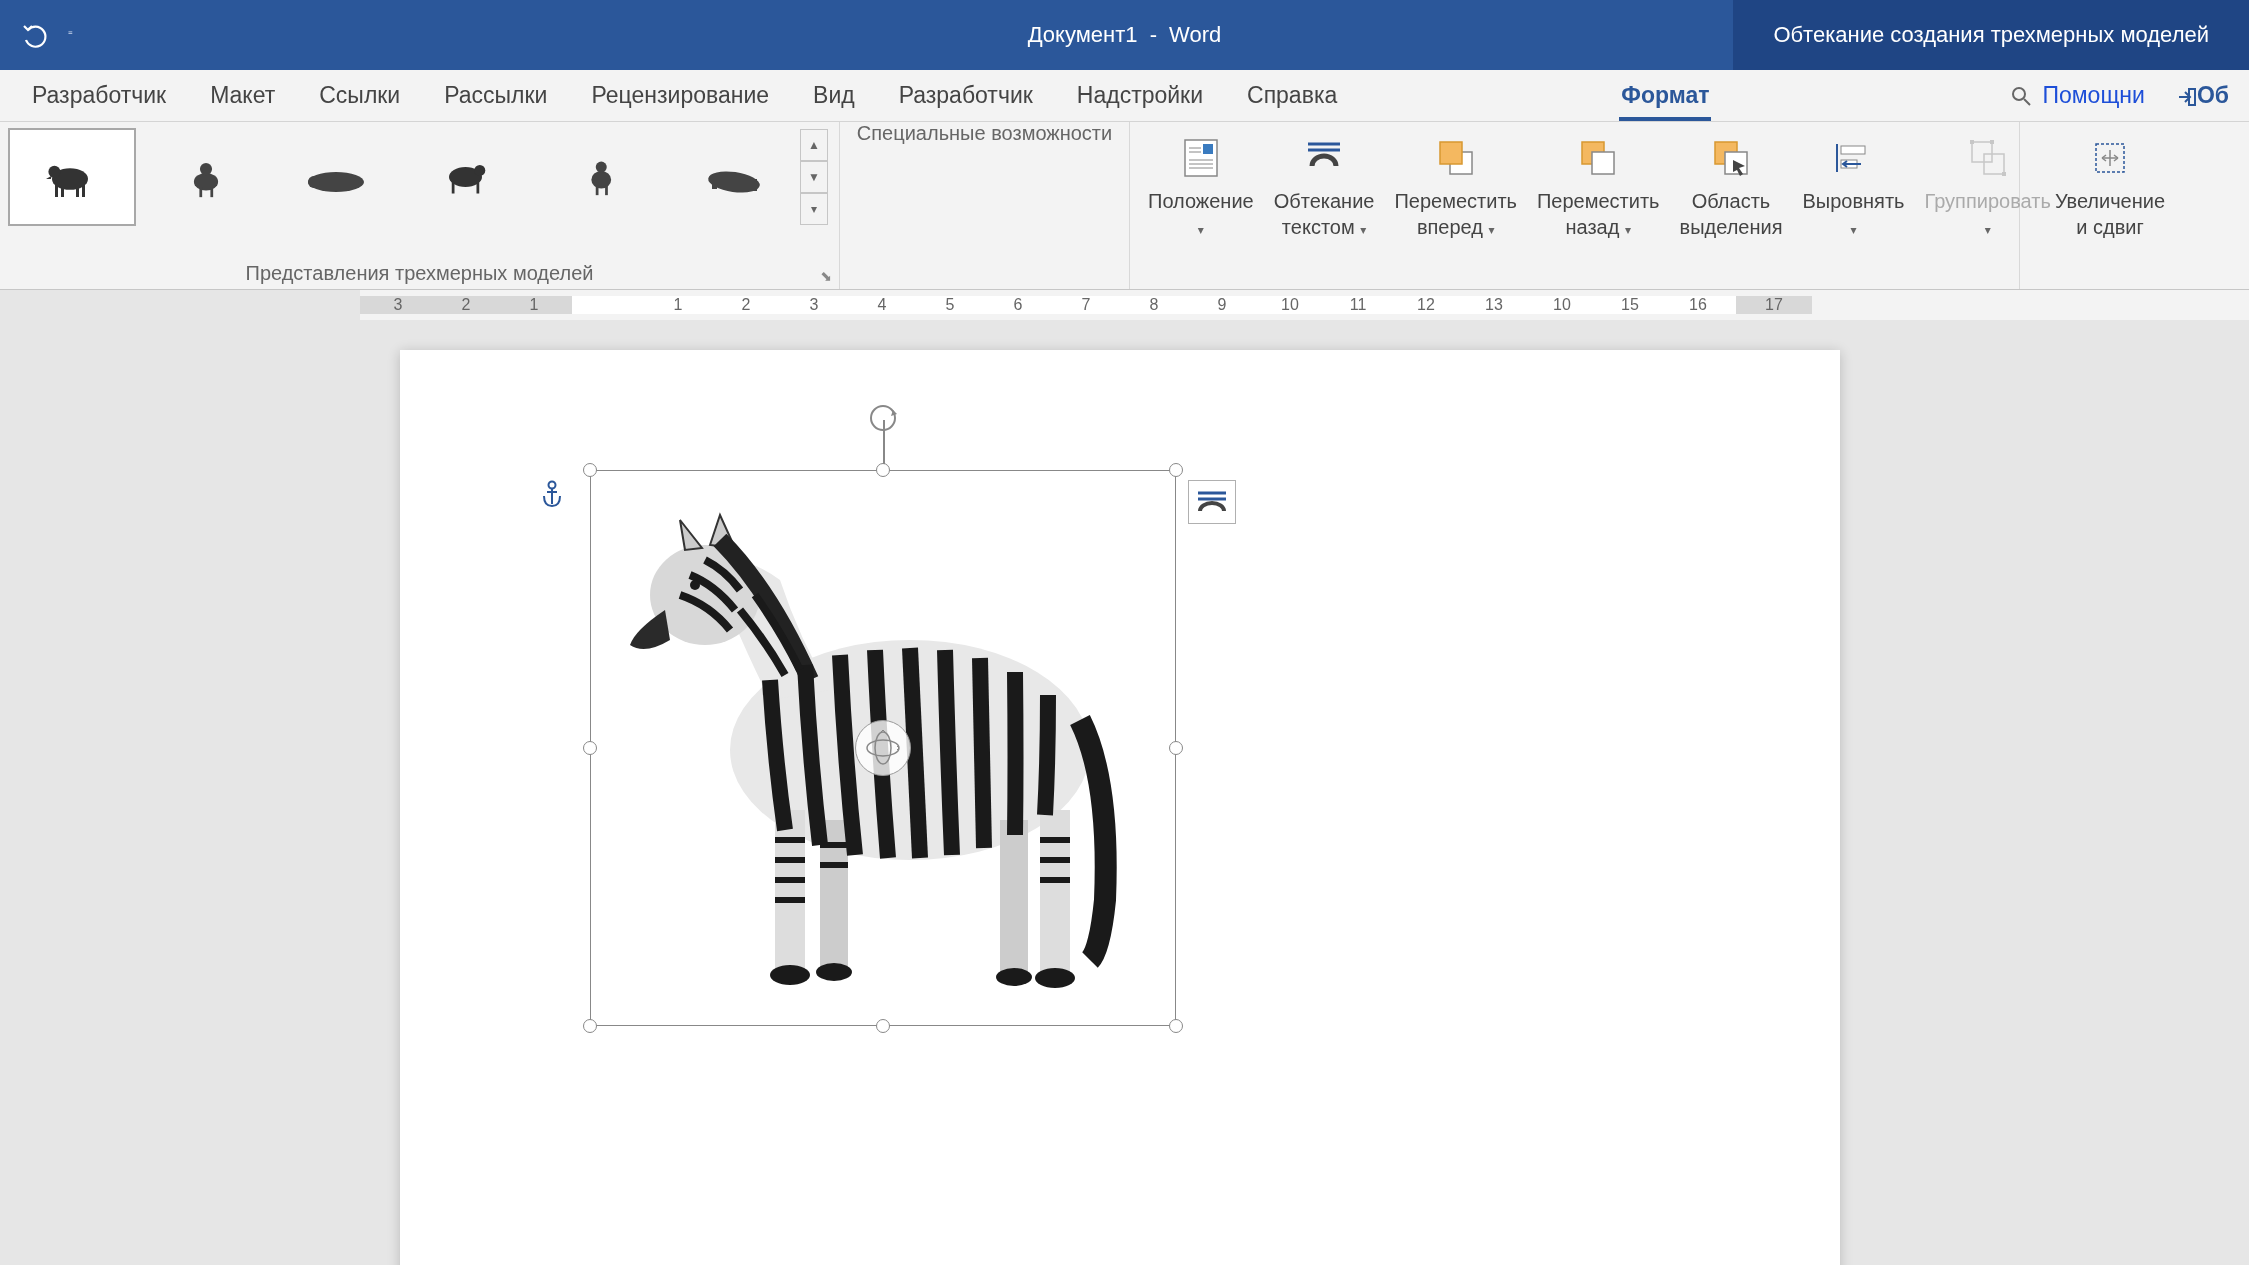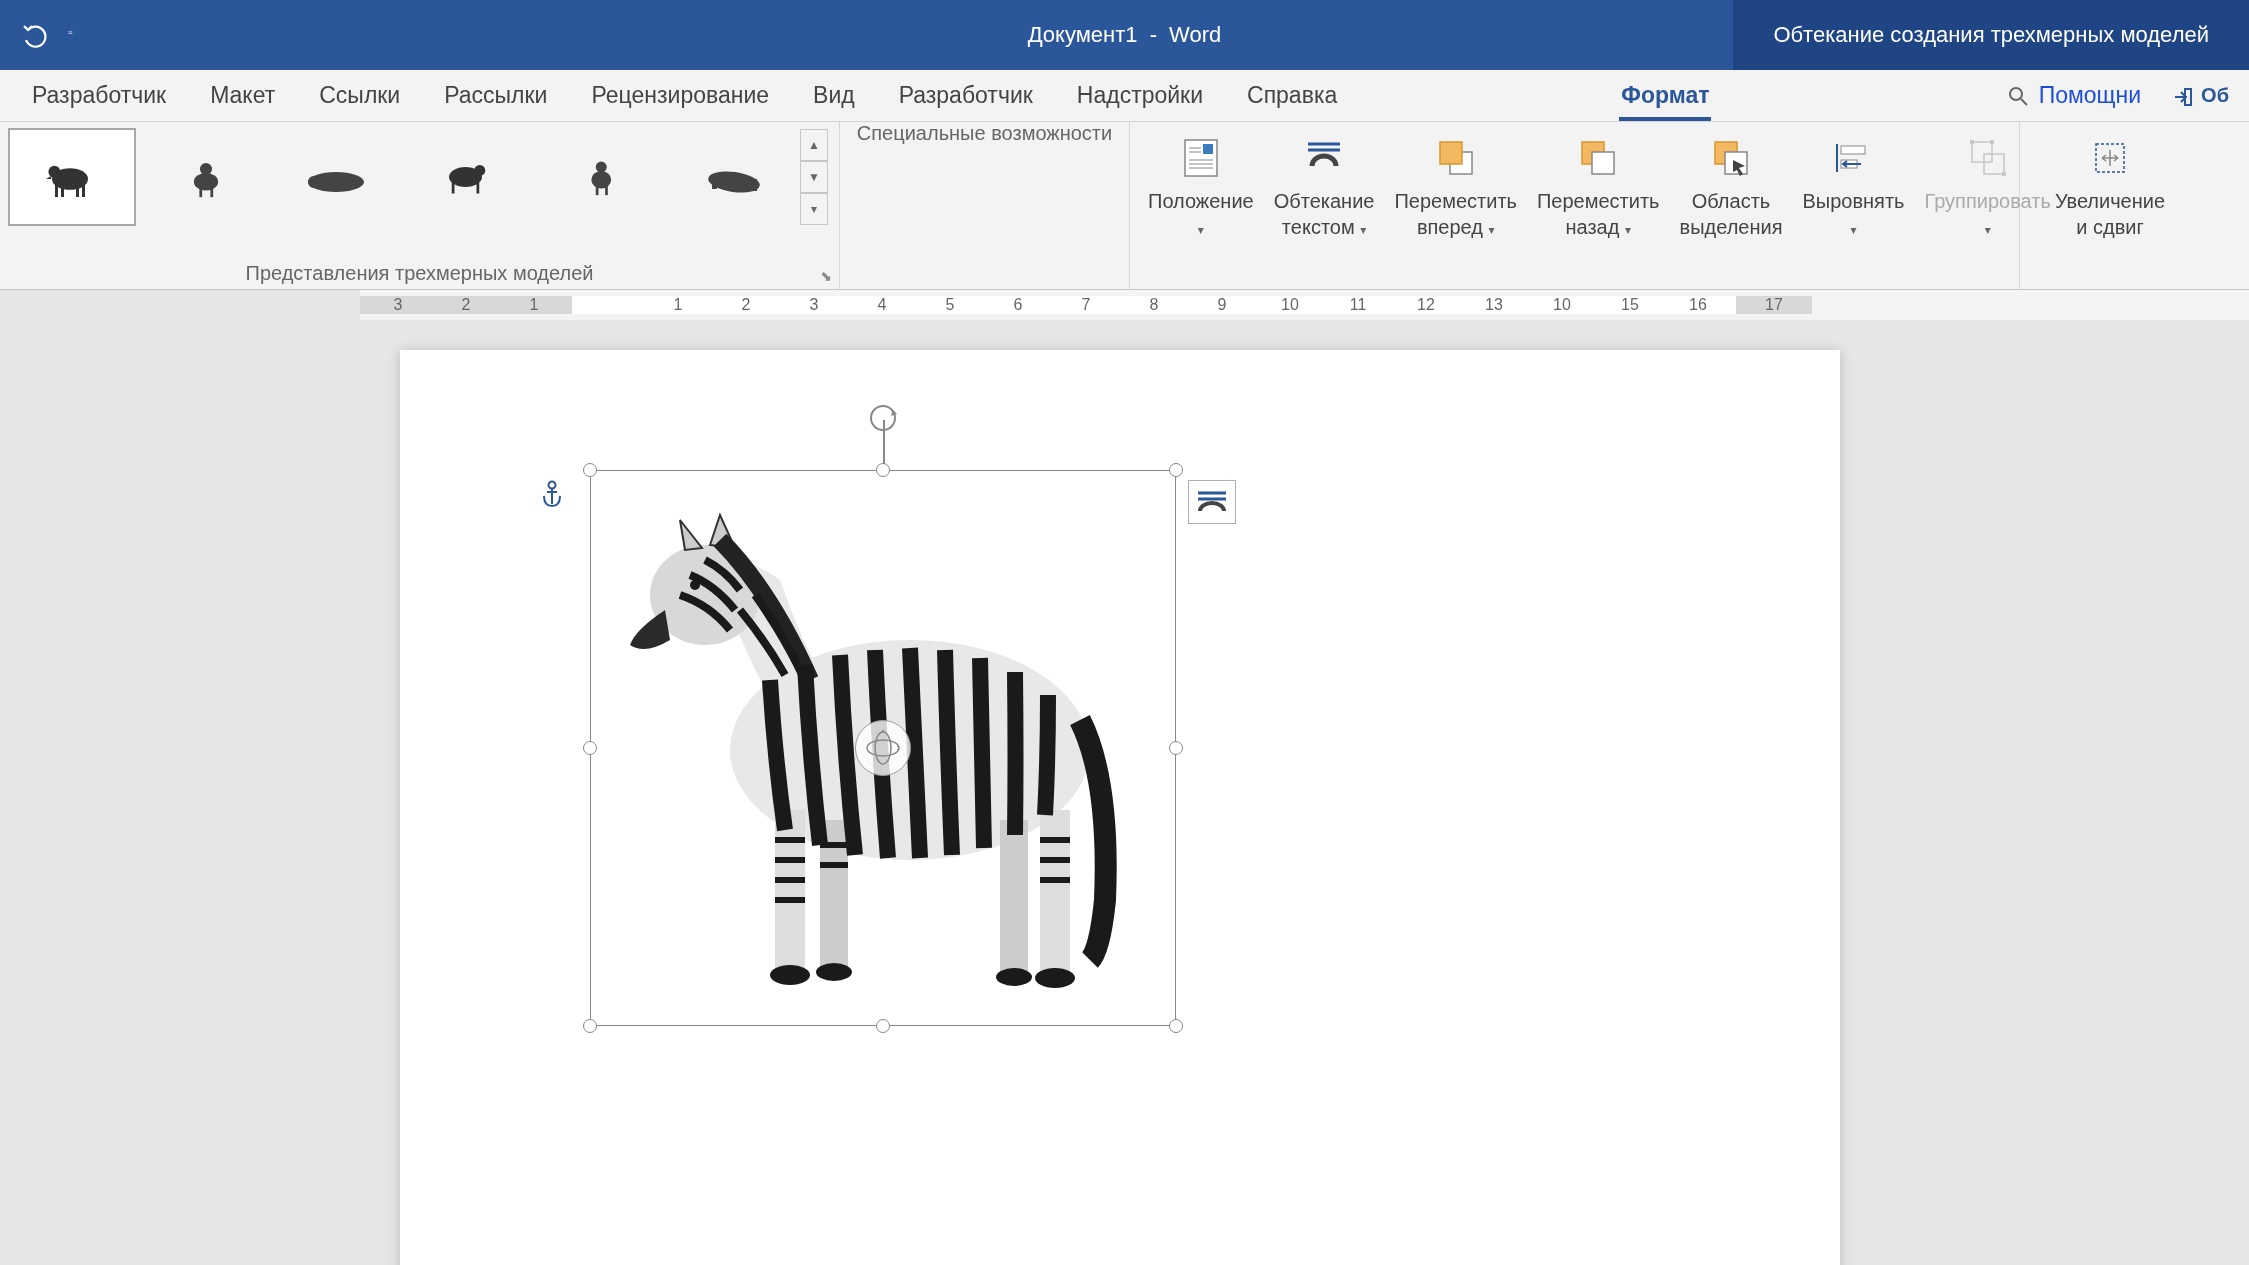--- a/index.html
+++ b/index.html
@@ -72,7 +72,7 @@
   gap: 30px;
 }
 .search-area { display: flex; align-items: center; gap: 10px; font-size: 23px; color: #1d4ed8; }
-.share-btn { display: flex; align-items: center; gap: 8px; font-size: 20px; color: #2b579a; font-weight: 600; }
+.share-btn { display: flex; align-items: center; font-size: 23px; color: #2b579a; font-weight: 600; }
 
 
 .ribbon {

